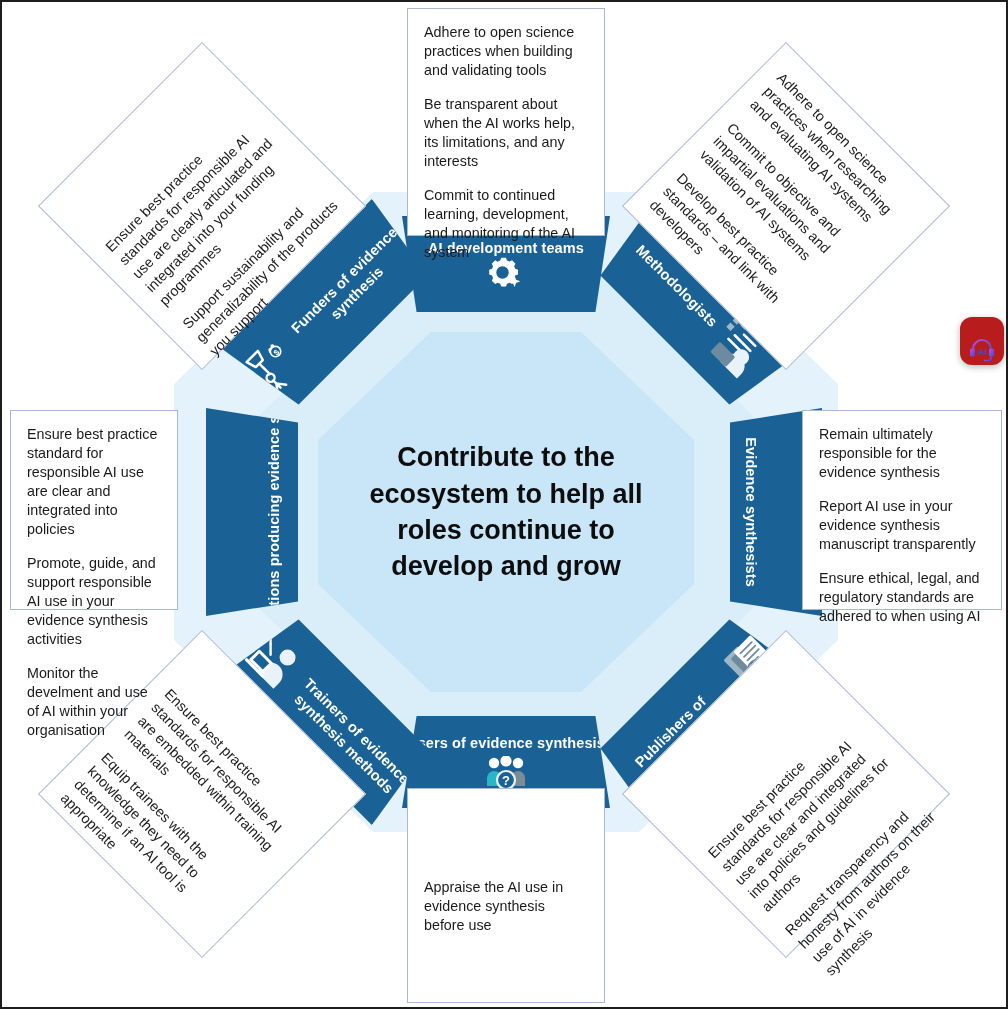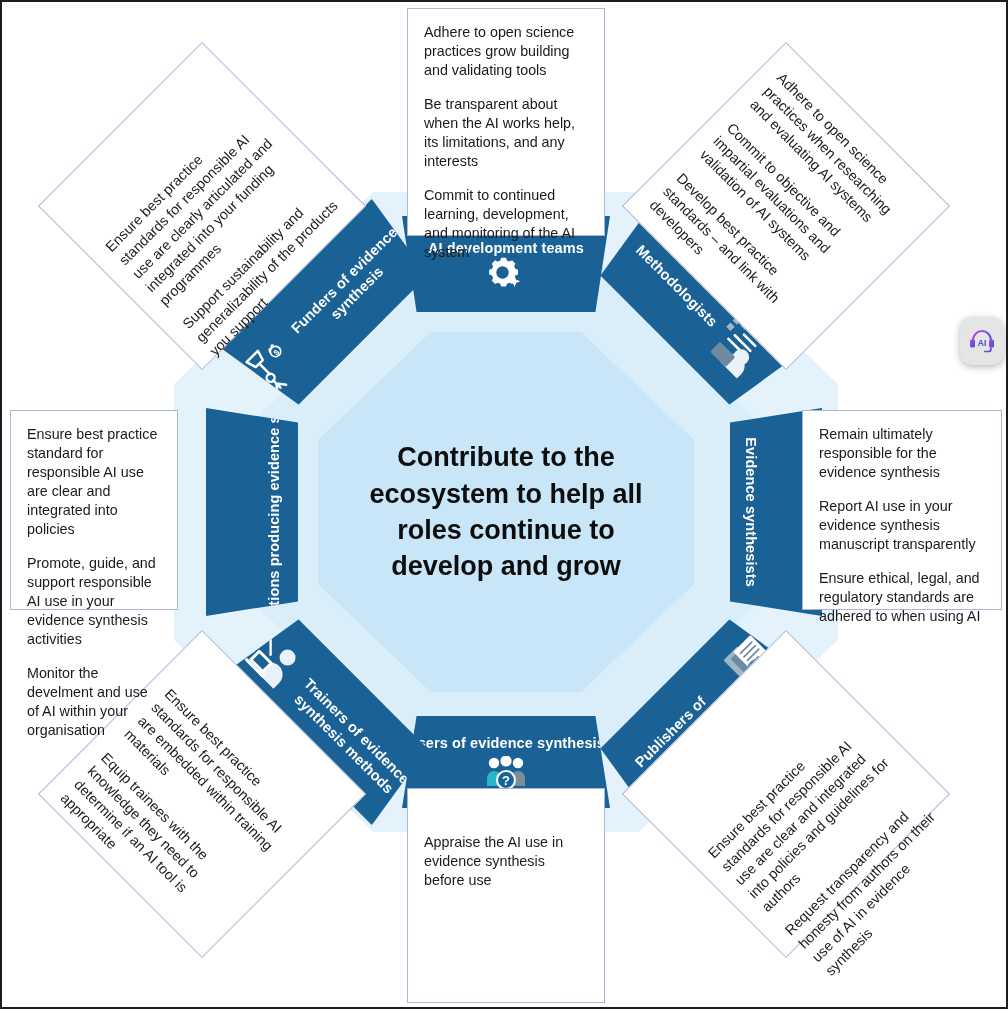--- a/index.html
+++ b/index.html
@@ -317,7 +317,7 @@
   </div>
 
   <div class="card card-top">
-    <p>Adhere to open science practices grow  building and validating tools</p>
+    <p>Adhere to open science practices when  building and validating tools</p>
     <p>Be transparent about when the AI works help, its limitations, and any interests</p>
     <p>Commit to continued learning, development, and monitoring of the AI system</p>
   </div>

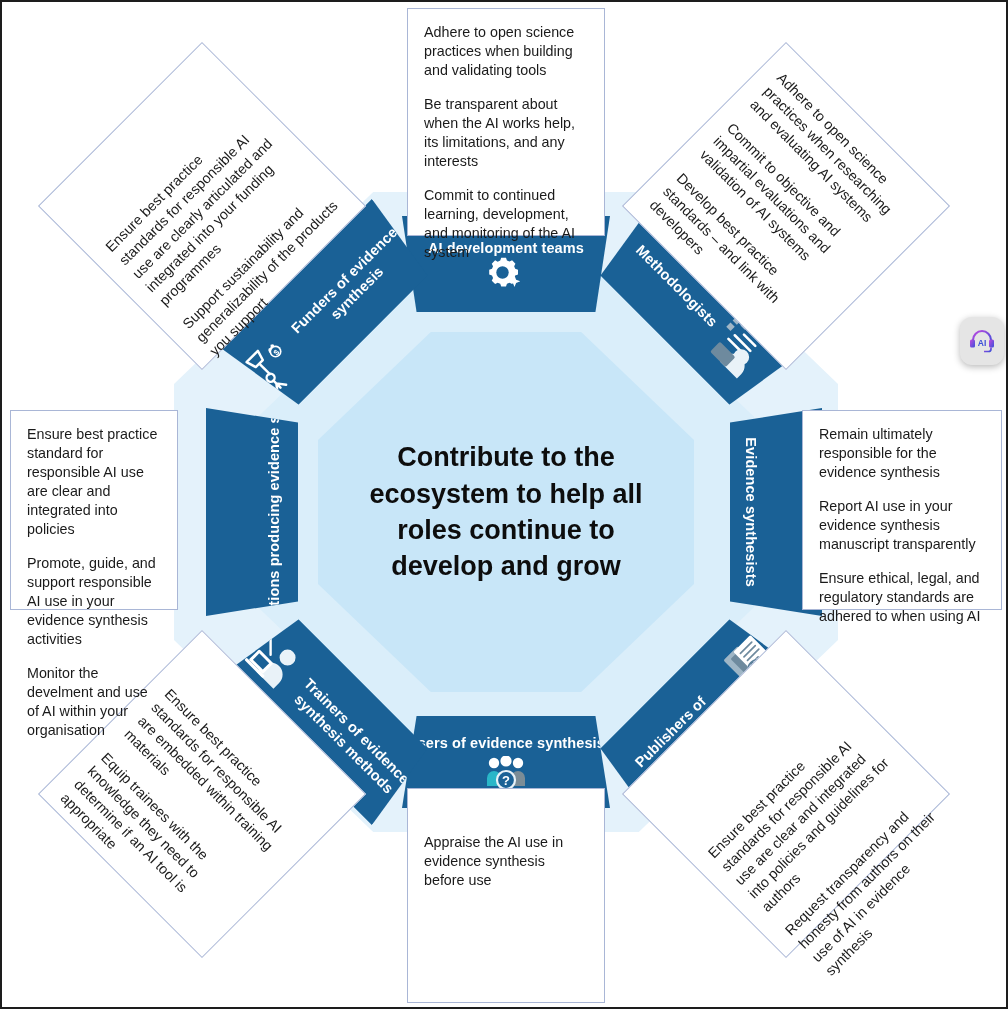--- a/index.html
+++ b/index.html
@@ -144,9 +144,9 @@
   
   .ai-widget{
     position:absolute;left:958px;top:315px;width:44px;height:48px;
-    background:#e5e5e5;border-radius:12px;
+    background:#b91c1c;border-radius:12px;
     box-shadow:0 2px 7px rgba(0,0,0,.28);
-    display:flex;align-items:center;justify-content:center;
+    display:flex;align-items:flex-end;justify-content:center;
   }
 
   svg{display:block;}

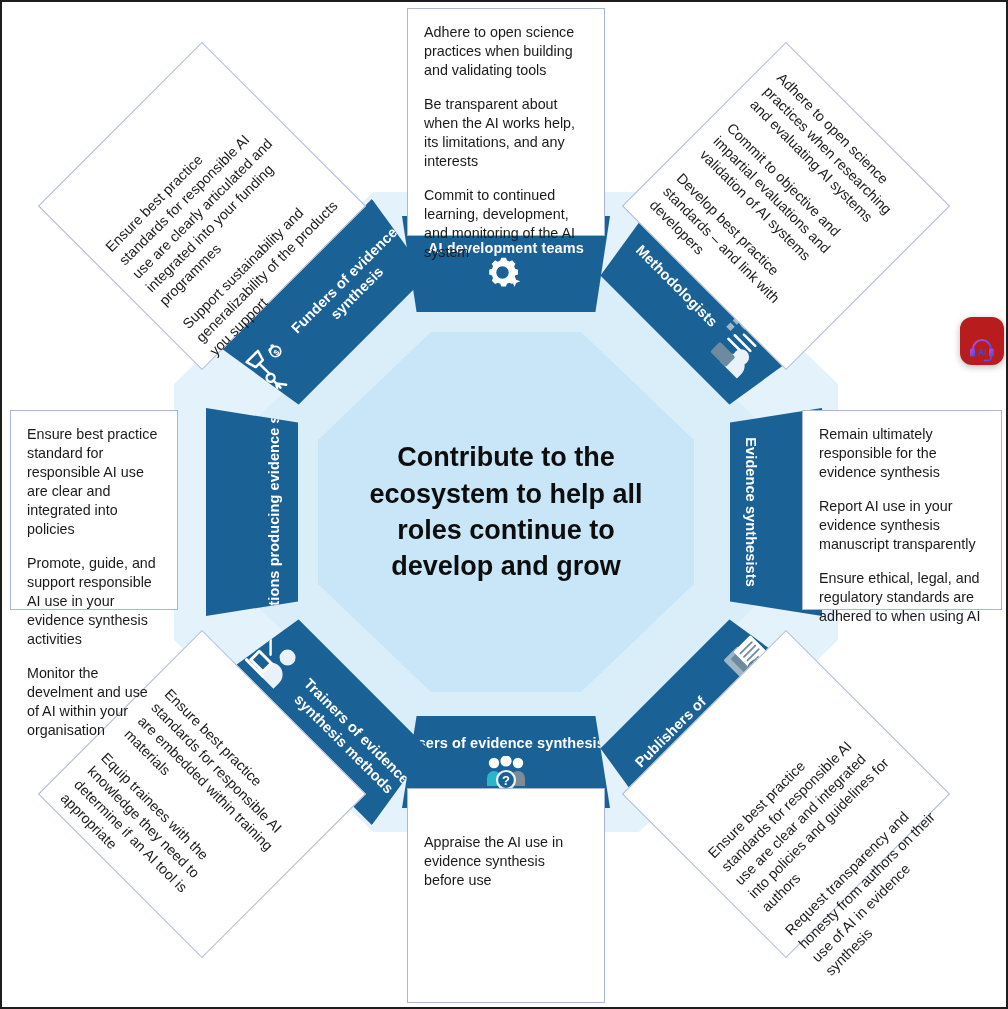--- a/index.html
+++ b/index.html
@@ -123,7 +123,7 @@
   .card p:last-child{margin-bottom:0;}
 
   .card-top   {left:405px;top:6px;width:198px;height:228px;}
-  .card-bottom{left:405px;top:786px;width:198px;height:215px;padding-top:44px;}
+  .card-bottom{left:405px;top:786px;width:198px;height:215px;padding-top:89px;}
   .card-left  {left:8px;top:408px;width:168px;height:200px;}
   .card-right {left:800px;top:408px;width:200px;height:200px;}
 

